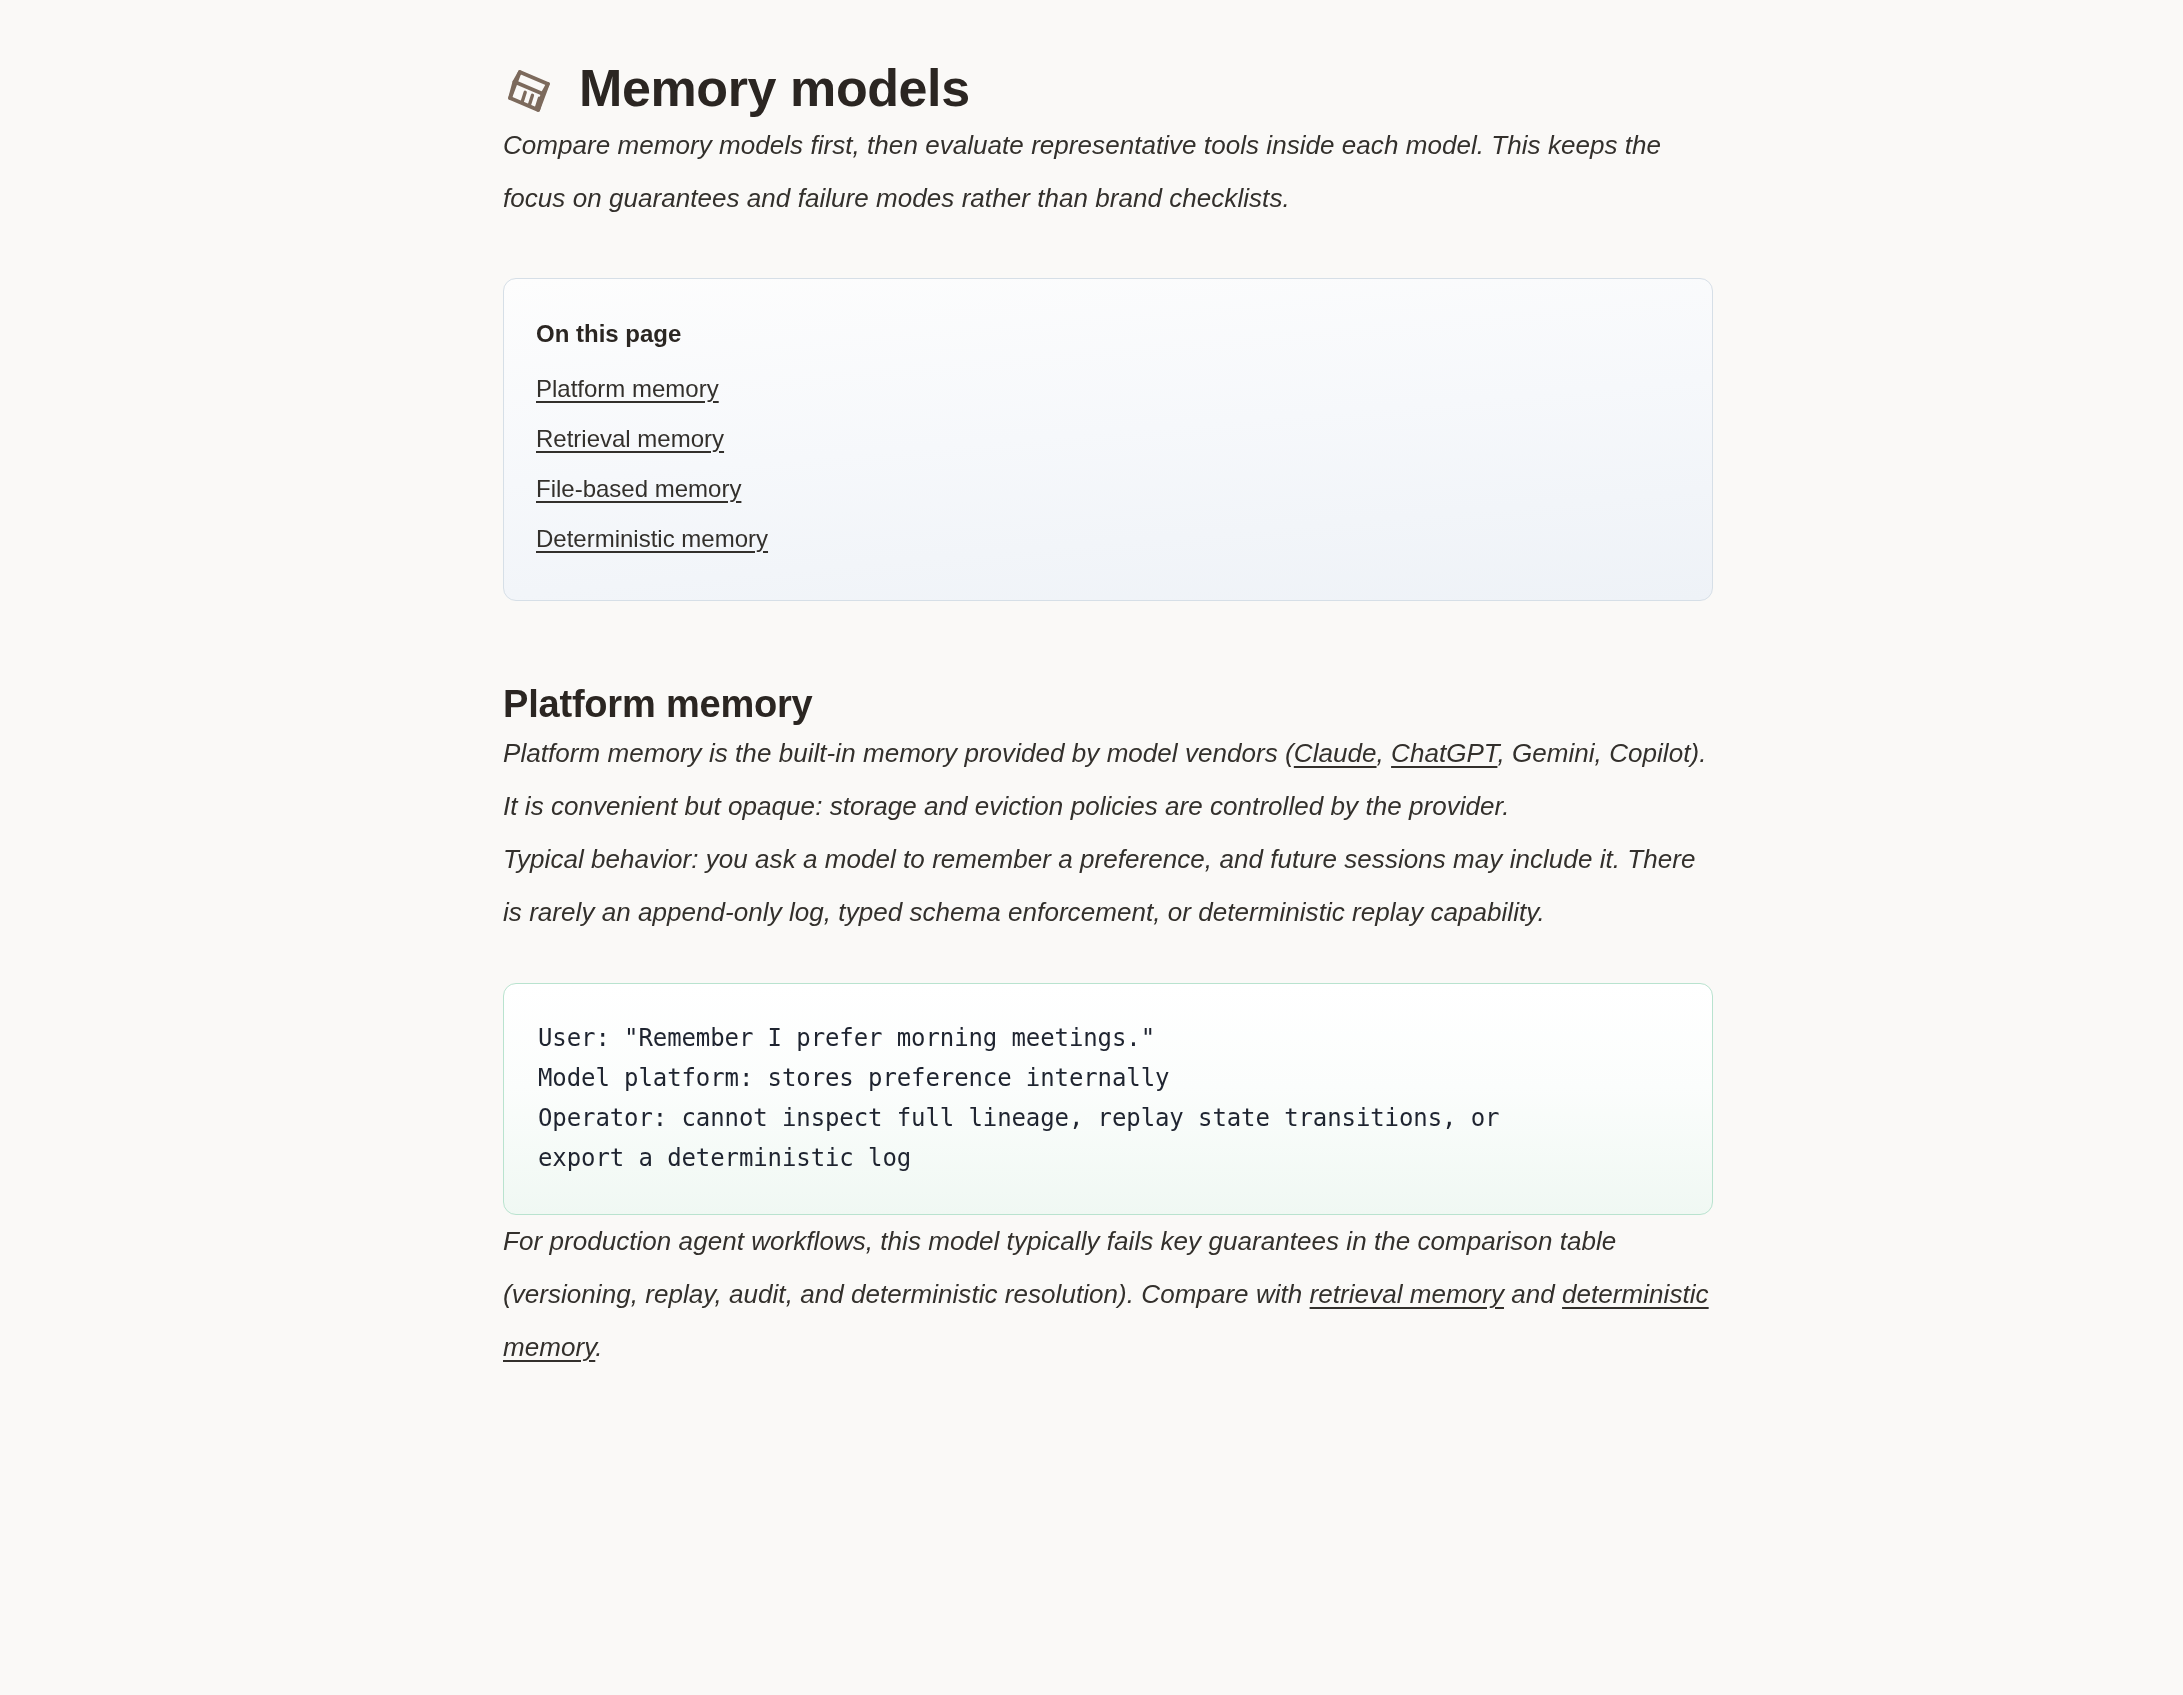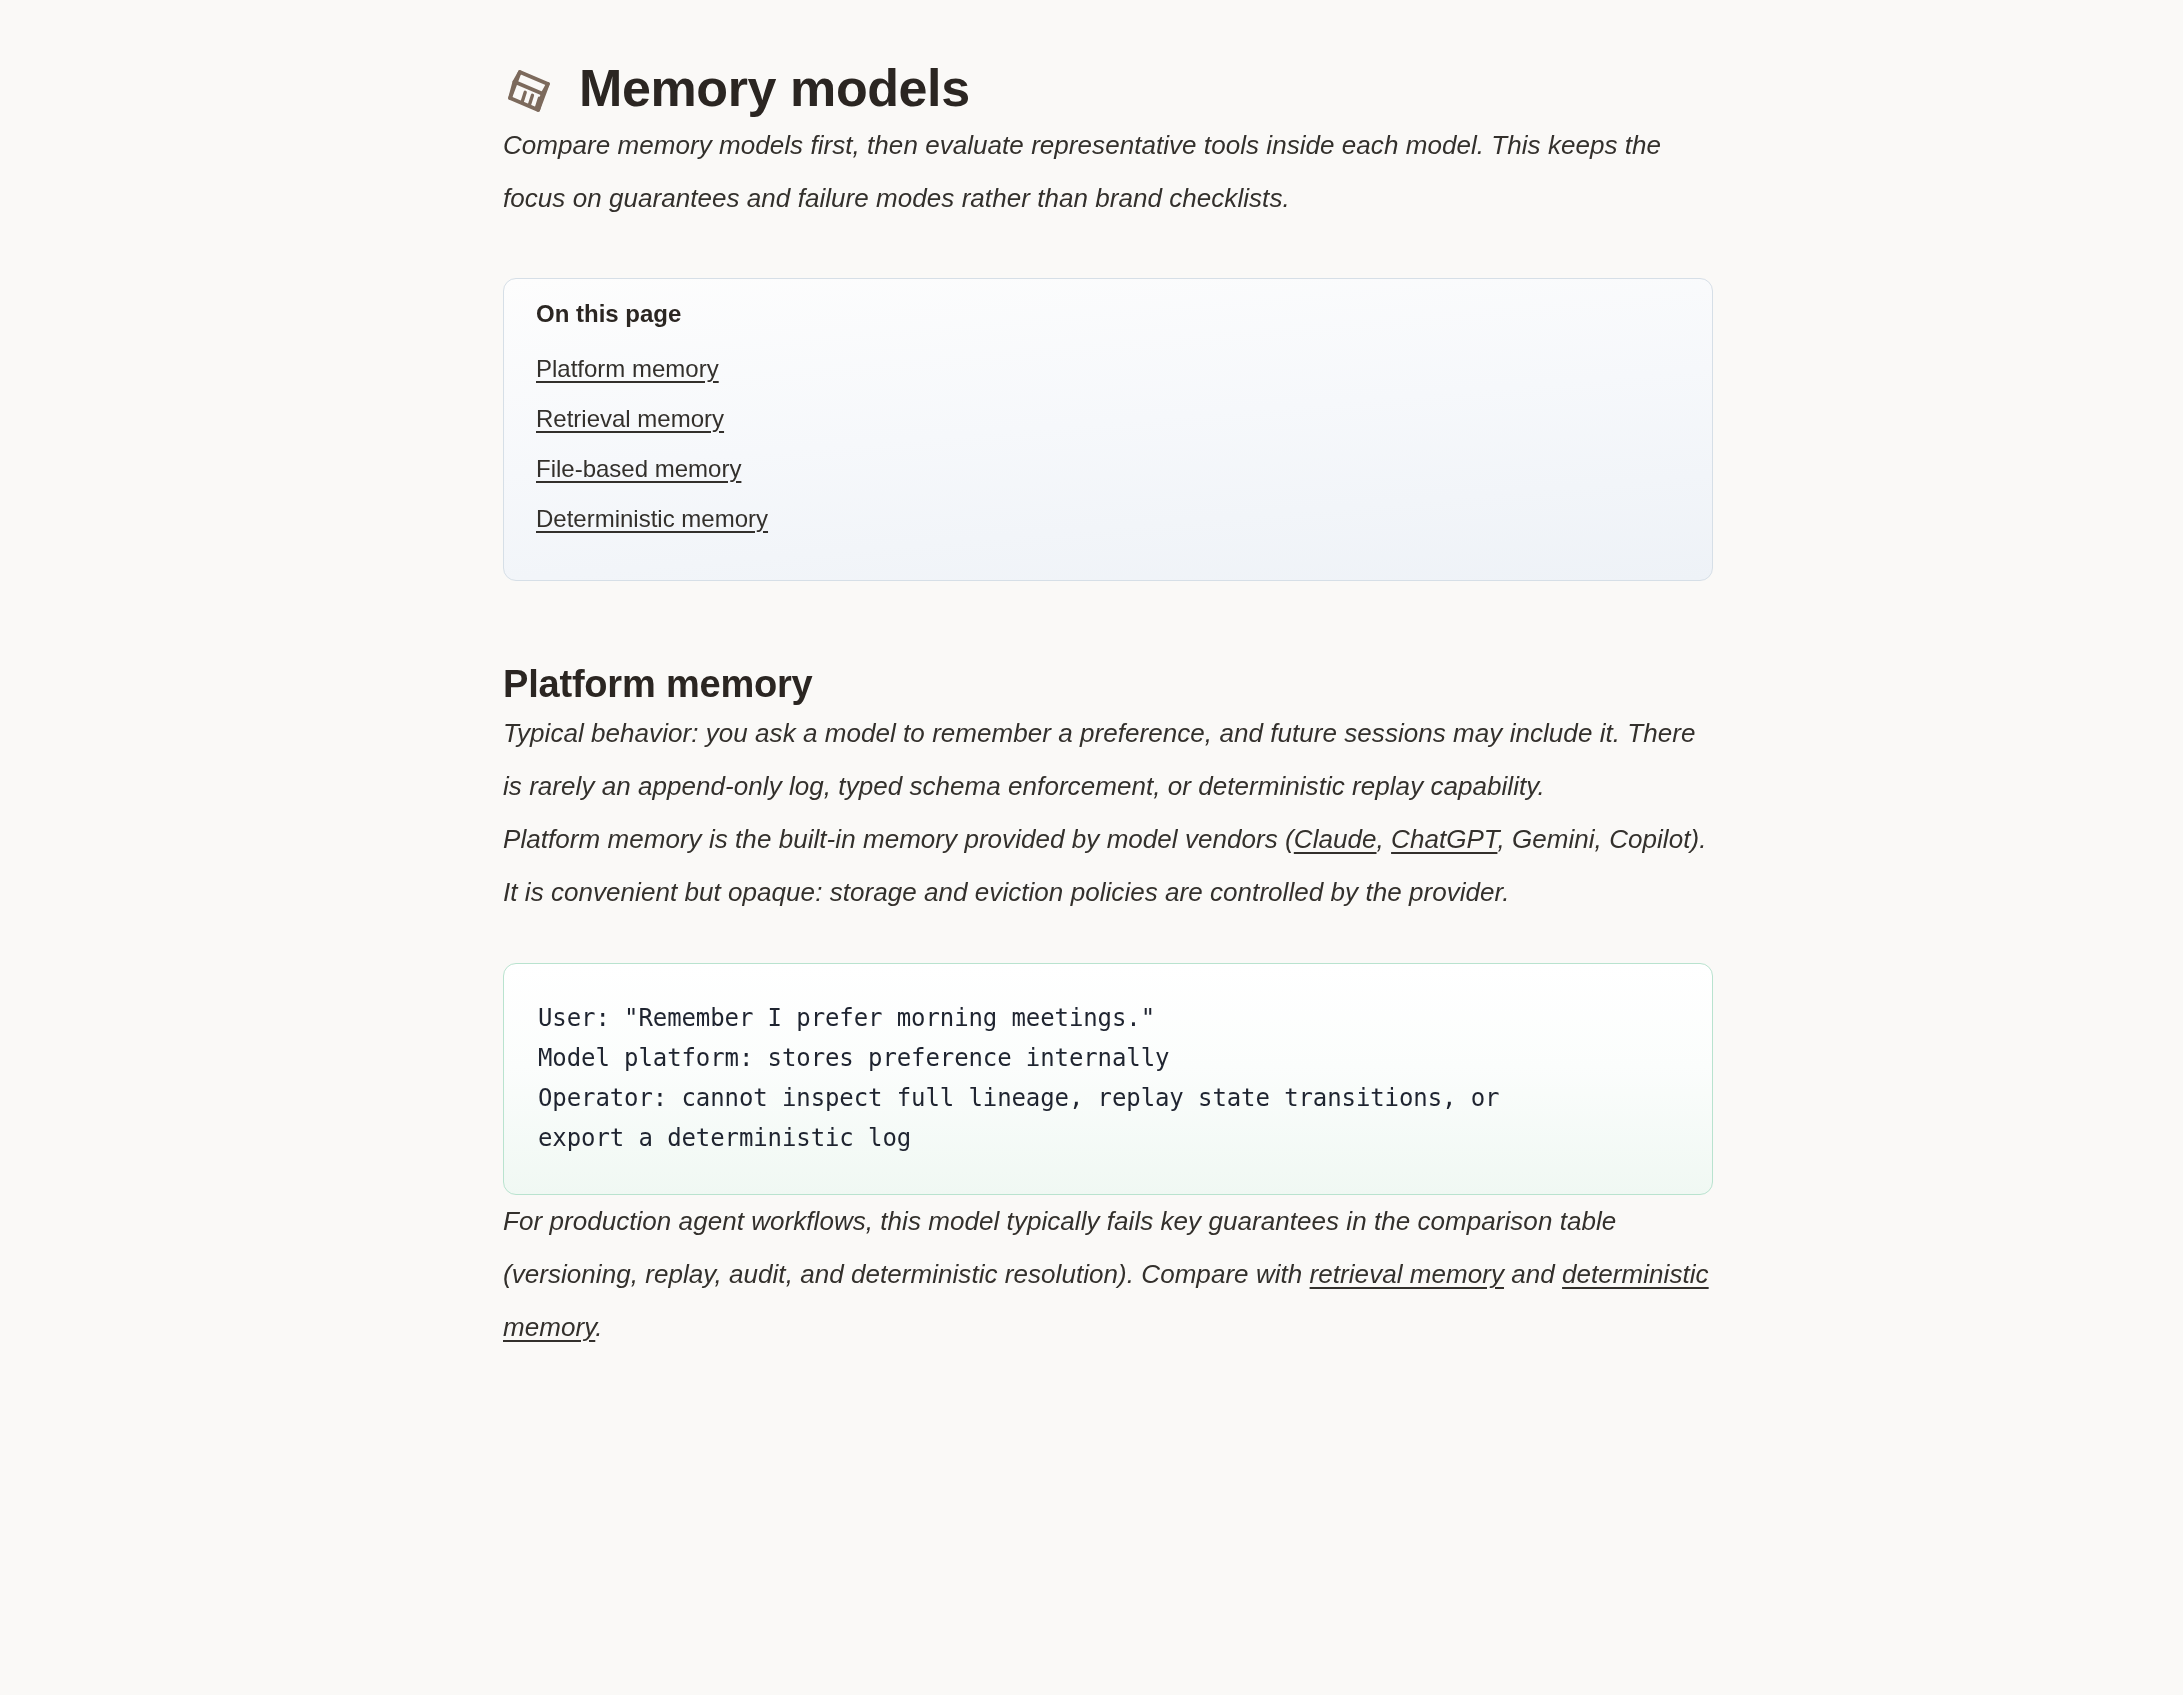--- a/index.html
+++ b/index.html
@@ -83,7 +83,7 @@
     border: 1.5px solid #d6dfe7;
     border-radius: 13px;
     background: linear-gradient(175deg, #fdfdfd 0%, #f6f8fb 48%, #eef2f7 100%);
-    padding: 14px 32px 36px 32px;
+    padding: 34px 32px 36px 32px;
   }
   .toc-title {
     margin: 0 0 9.4px 0;

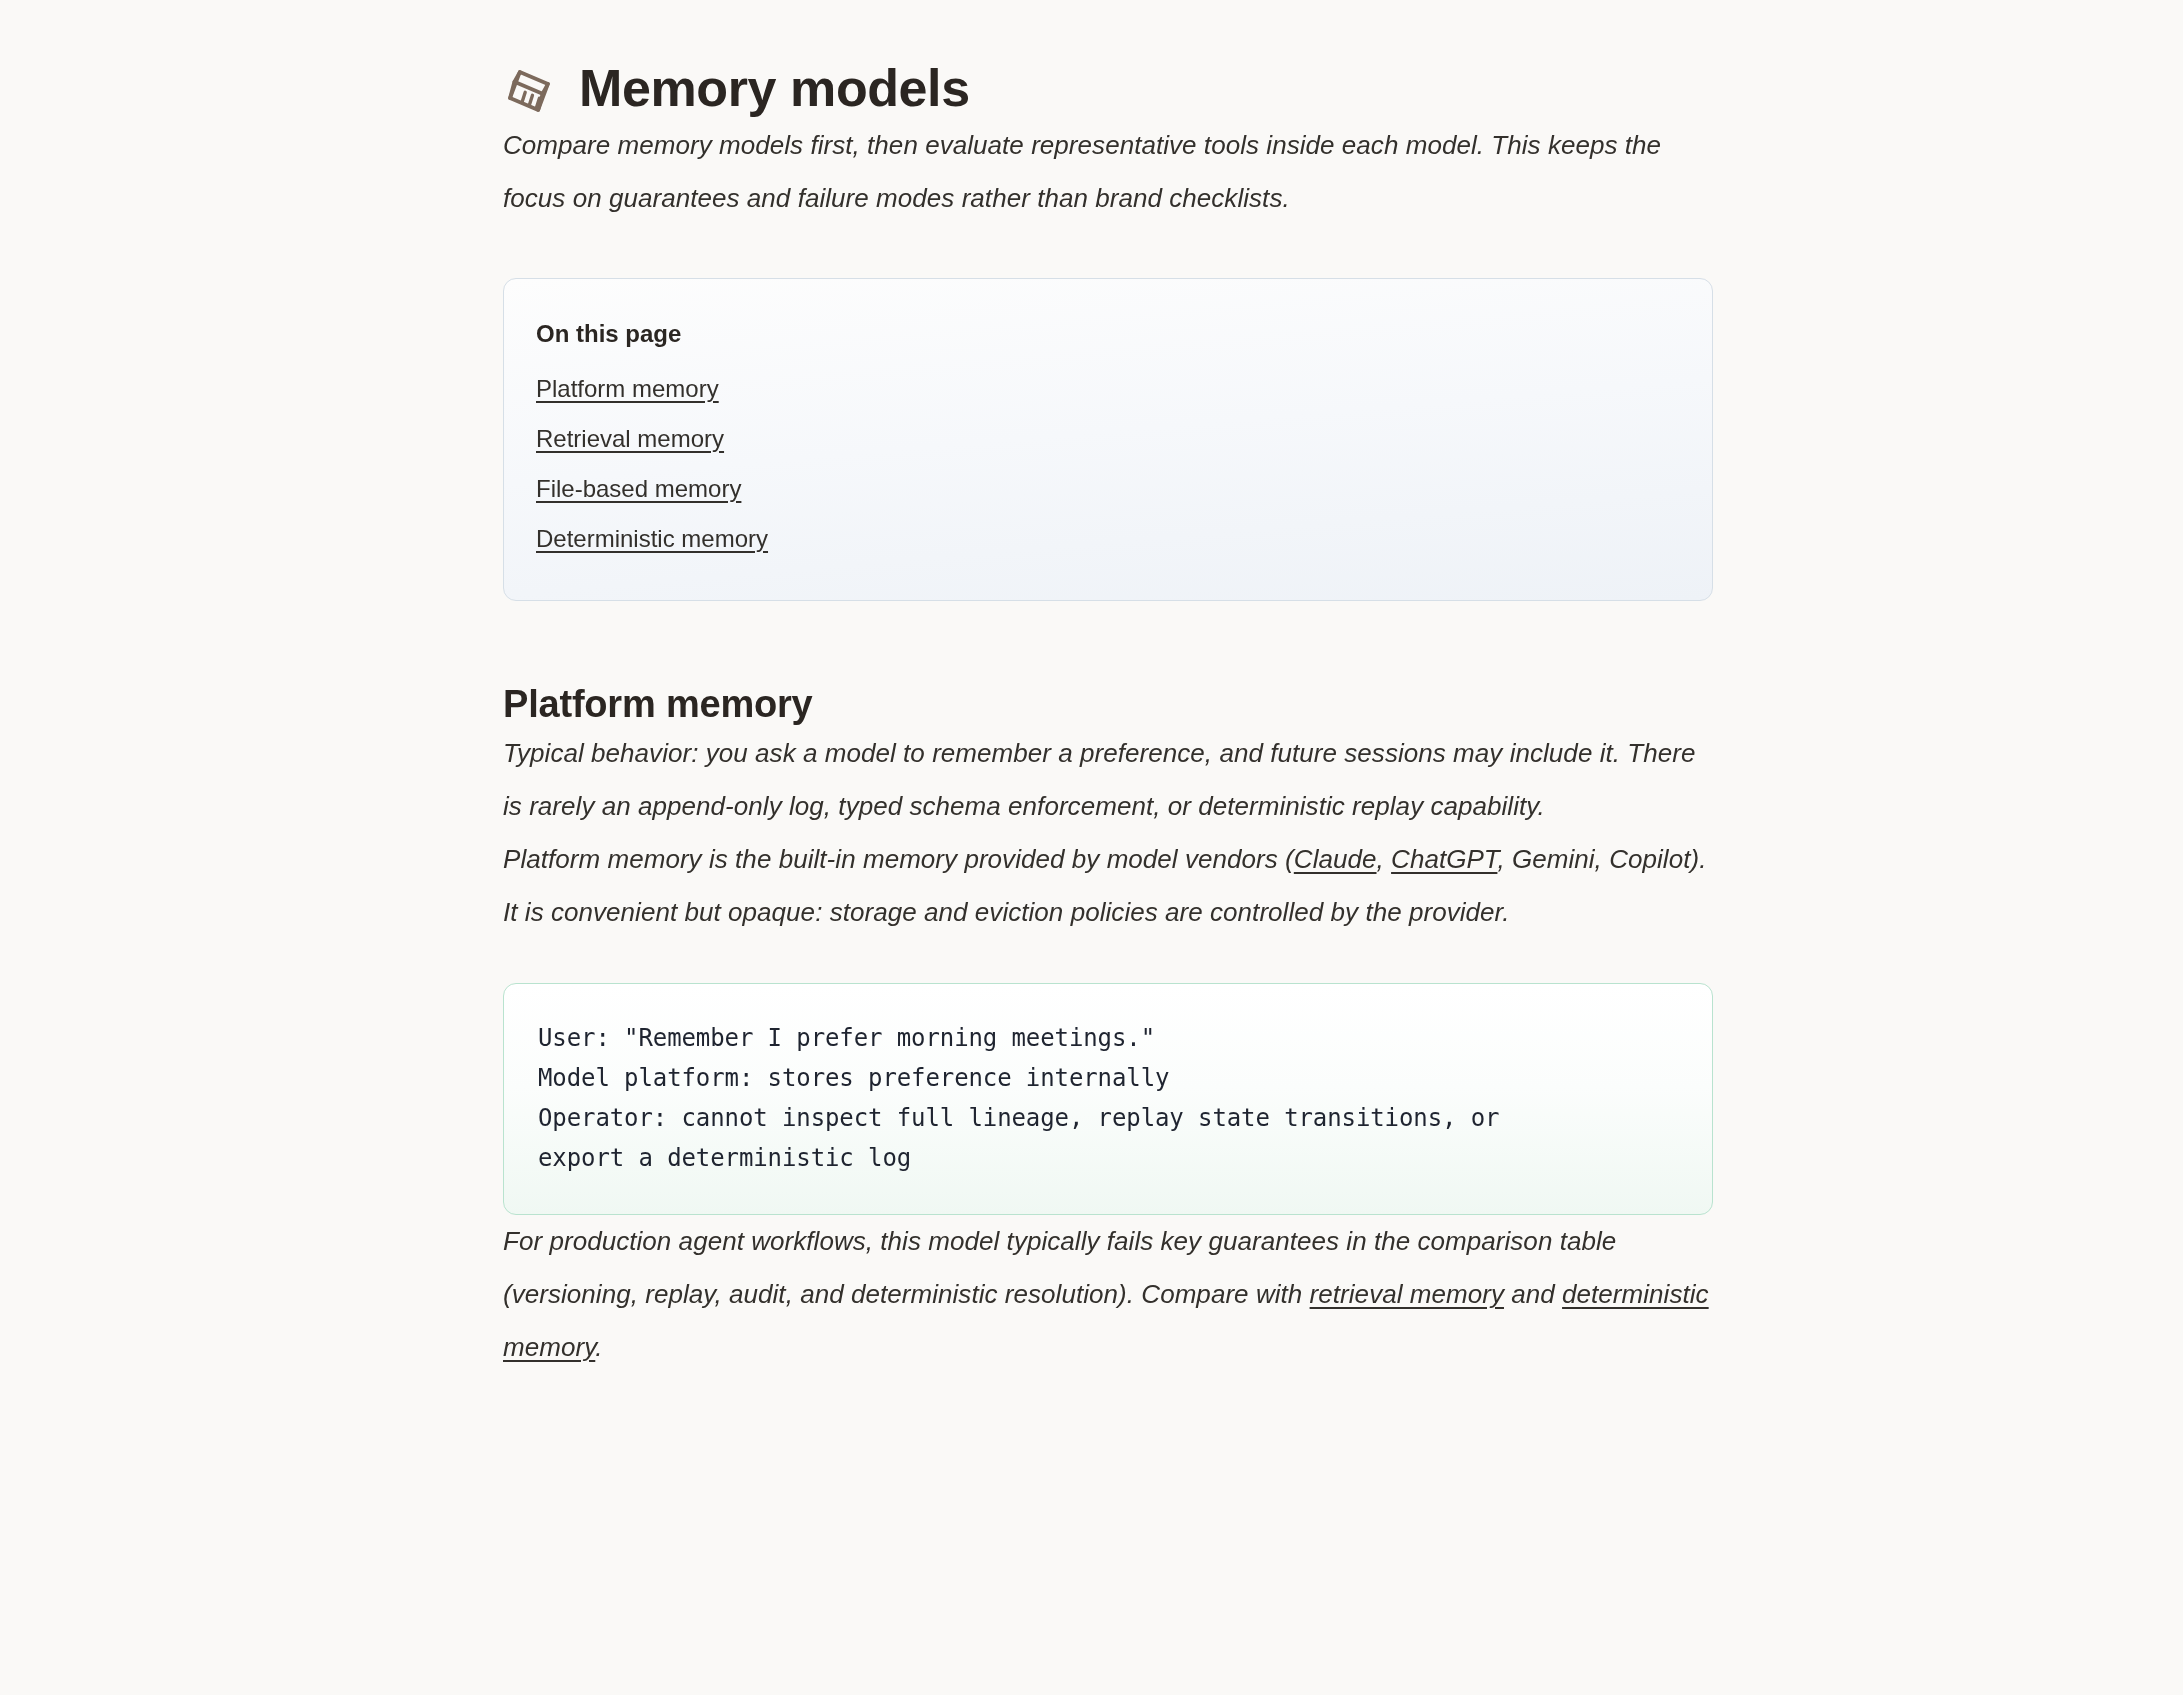--- a/index.html
+++ b/index.html
@@ -191,9 +191,9 @@
 
     <h2 class="section-heading">Platform memory</h2>
 
+    <p class="body after-heading"><span>Platform memory is the built-in memory provided by model vendors (</span><a class="inline-link" href="#">Claude</a><span>, </span><a class="inline-link" href="#">ChatGPT</a><span>, Gemini, Copilot). It is convenient but opaque: storage and eviction policies are controlled by the provider.</span></p>
+
     <p class="body para-gap">Typical behavior: you ask a model to remember a preference, and future sessions may include it. There is rarely an append-only log, typed schema enforcement, or deterministic replay capability.</p>
-
-    <p class="body after-heading"><span>Platform memory is the built-in memory provided by model vendors (</span><a class="inline-link" href="#">Claude</a><span>, </span><a class="inline-link" href="#">ChatGPT</a><span>, Gemini, Copilot). It is convenient but opaque: storage and eviction policies are controlled by the provider.</span></p>
 
     <div class="code-card">
       <pre class="code-body">User: "Remember I prefer morning meetings."

